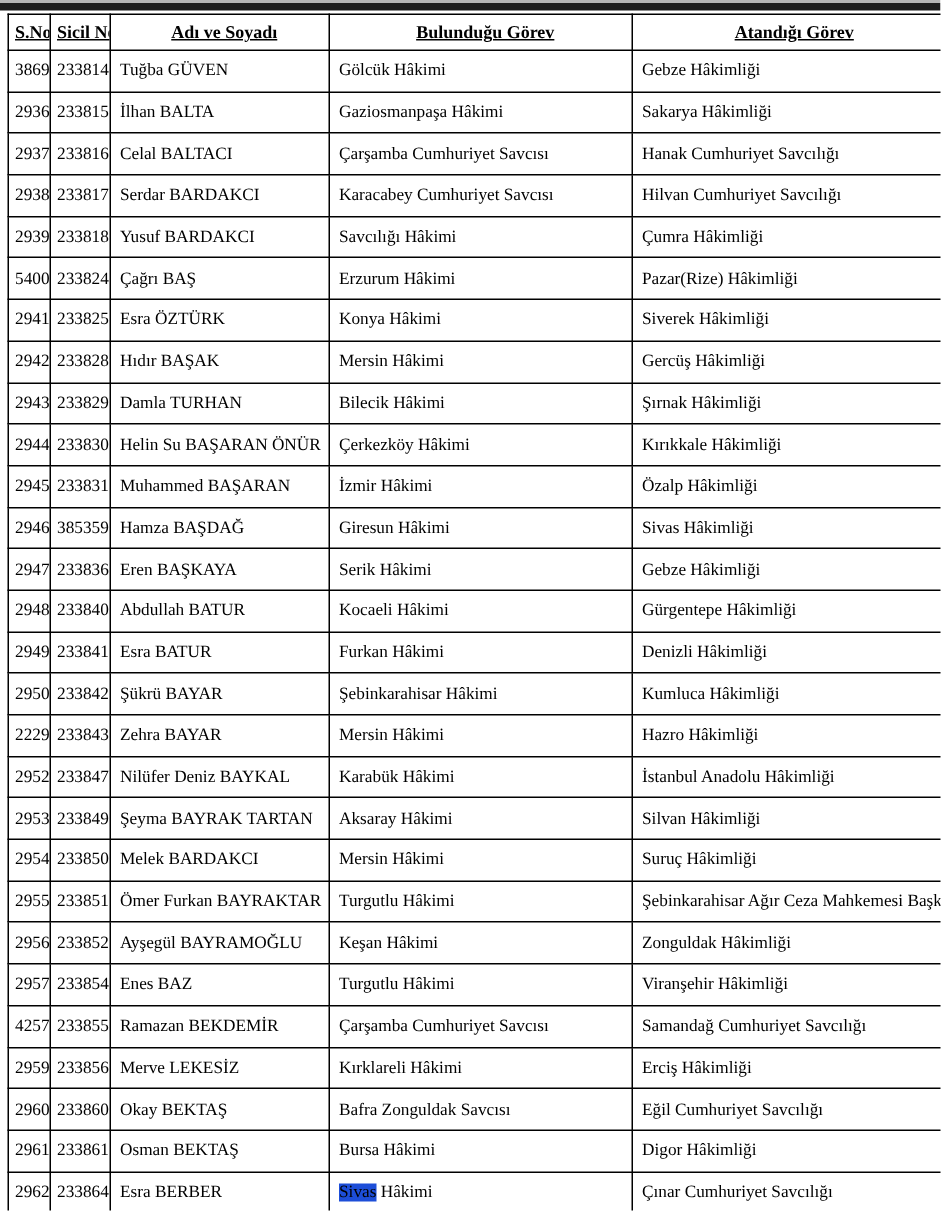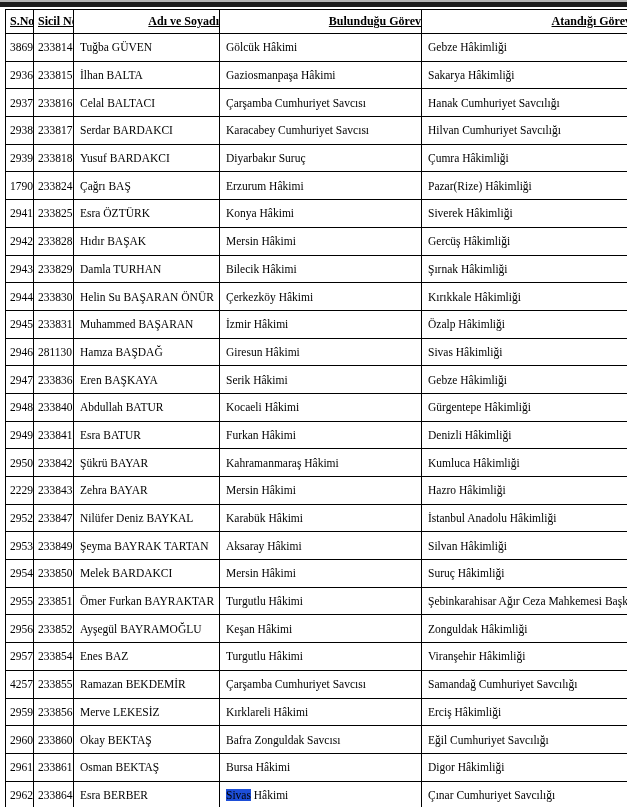--- a/index.html
+++ b/index.html
@@ -44,7 +44,7 @@
     height: 23px;
     font-size: 12px;
     font-weight: bold;
-    text-align: right;
+    text-align: center;
     text-decoration: underline;
     padding: 0 0 0 4px;
   }

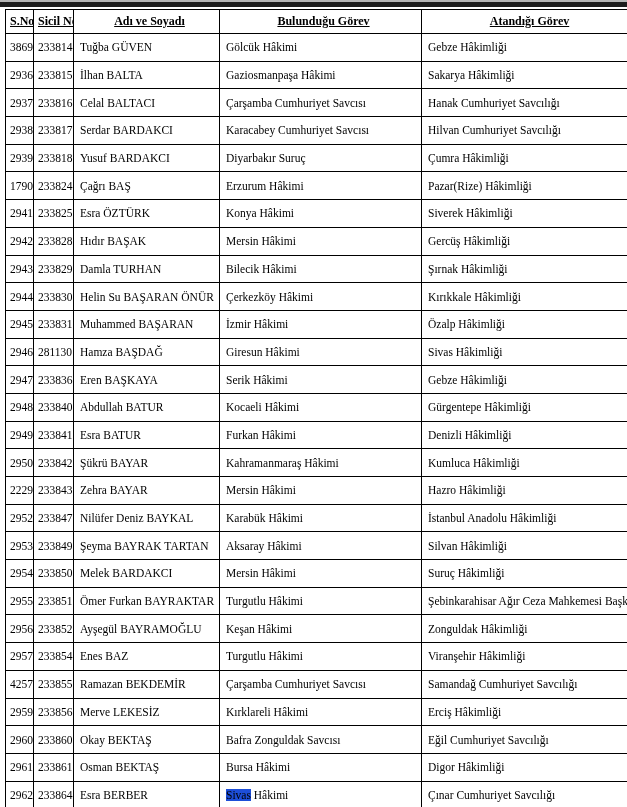--- a/index.html
+++ b/index.html
@@ -116,7 +116,7 @@
         <td class="c1">2939</td>
         <td class="c2">233818</td>
         <td class="c3">Yusuf BARDAKCI</td>
-        <td class="c4">Diyarbakır Suruç</td>
+        <td class="c4">Savcılığı Hâkimi</td>
         <td class="c5">Çumra Hâkimliği</td>
       </tr>
       <tr>

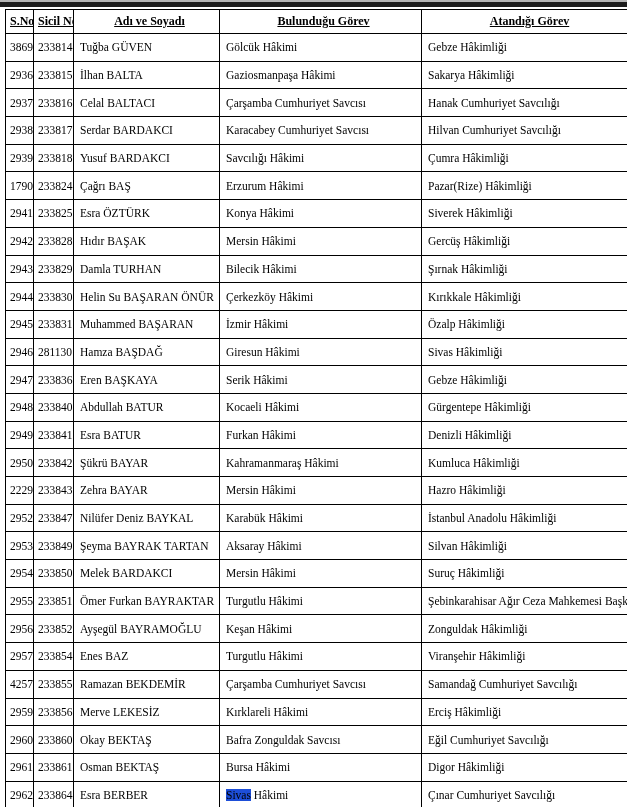--- a/index.html
+++ b/index.html
@@ -120,7 +120,7 @@
         <td class="c5">Çumra Hâkimliği</td>
       </tr>
       <tr>
-        <td class="c1">1790</td>
+        <td class="c1">5400</td>
         <td class="c2">233824</td>
         <td class="c3">Çağrı BAŞ</td>
         <td class="c4">Erzurum Hâkimi</td>

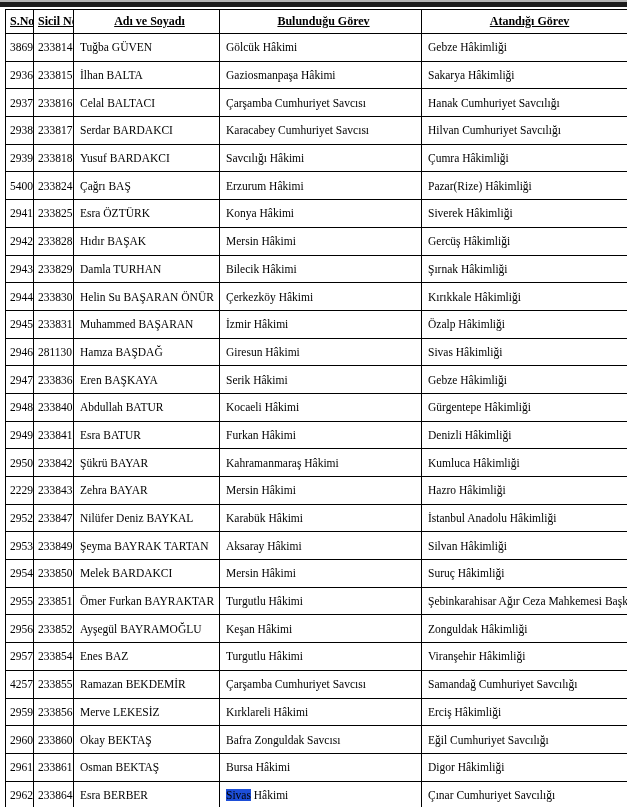--- a/index.html
+++ b/index.html
@@ -163,7 +163,7 @@
       </tr>
       <tr>
         <td class="c1">2946</td>
-        <td class="c2">281130</td>
+        <td class="c2">385359</td>
         <td class="c3">Hamza BAŞDAĞ</td>
         <td class="c4">Giresun Hâkimi</td>
         <td class="c5">Sivas Hâkimliği</td>

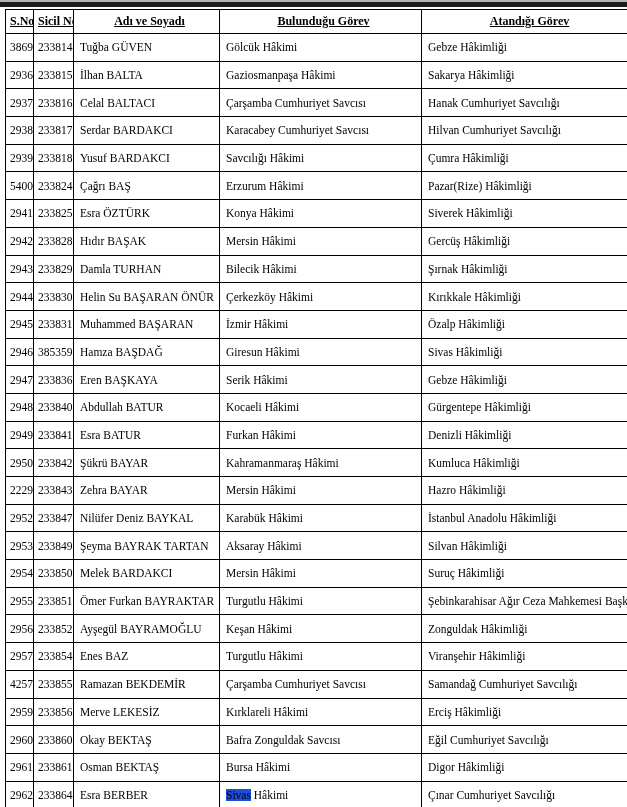--- a/index.html
+++ b/index.html
@@ -193,7 +193,7 @@
         <td class="c1">2950</td>
         <td class="c2">233842</td>
         <td class="c3">Şükrü BAYAR</td>
-        <td class="c4">Kahramanmaraş Hâkimi</td>
+        <td class="c4">Şebinkarahisar Hâkimi</td>
         <td class="c5">Kumluca Hâkimliği</td>
       </tr>
       <tr>

